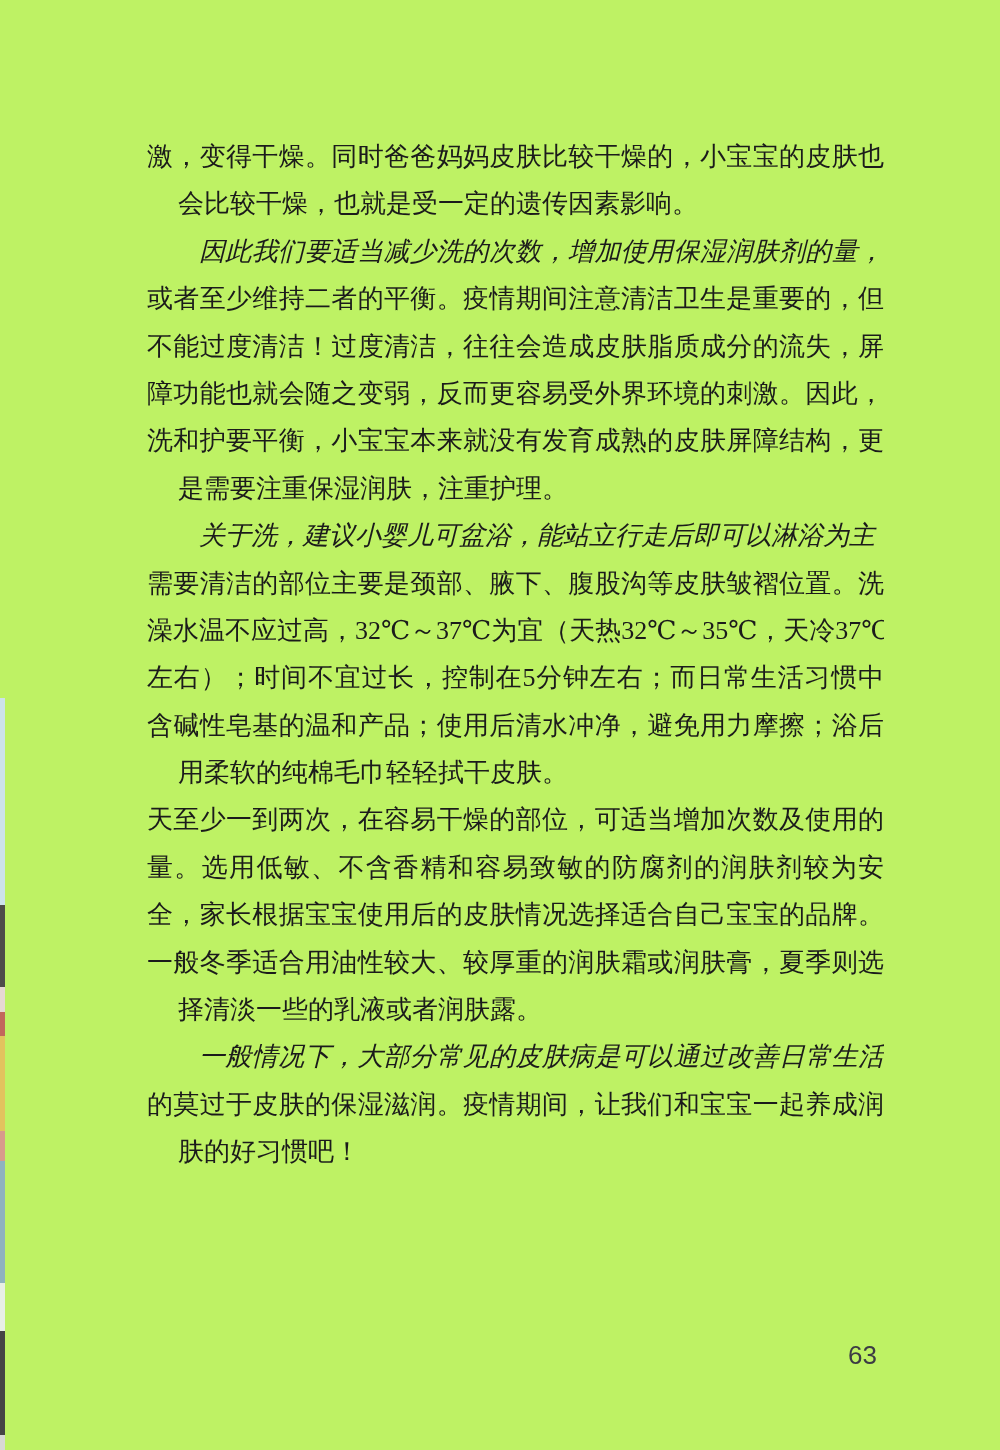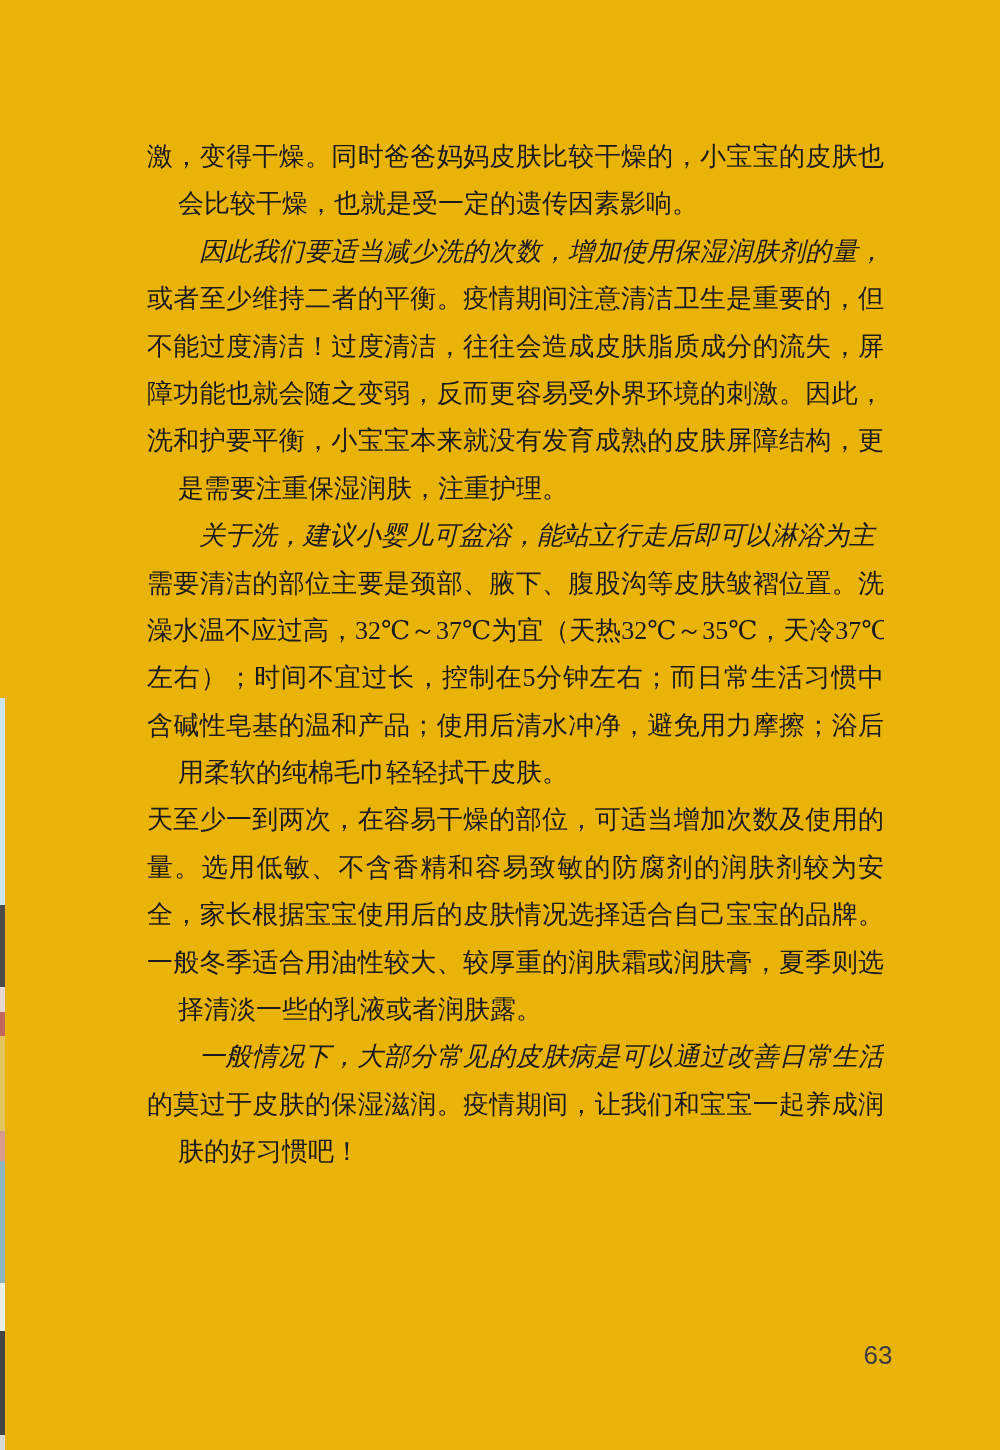--- a/index.html
+++ b/index.html
@@ -14,7 +14,7 @@
   .page {
     position: absolute;
     inset: 0;
-    background: #eab308;
+    background: #bef264;
     padding-left: 20px;
   }
   .edge-strip {

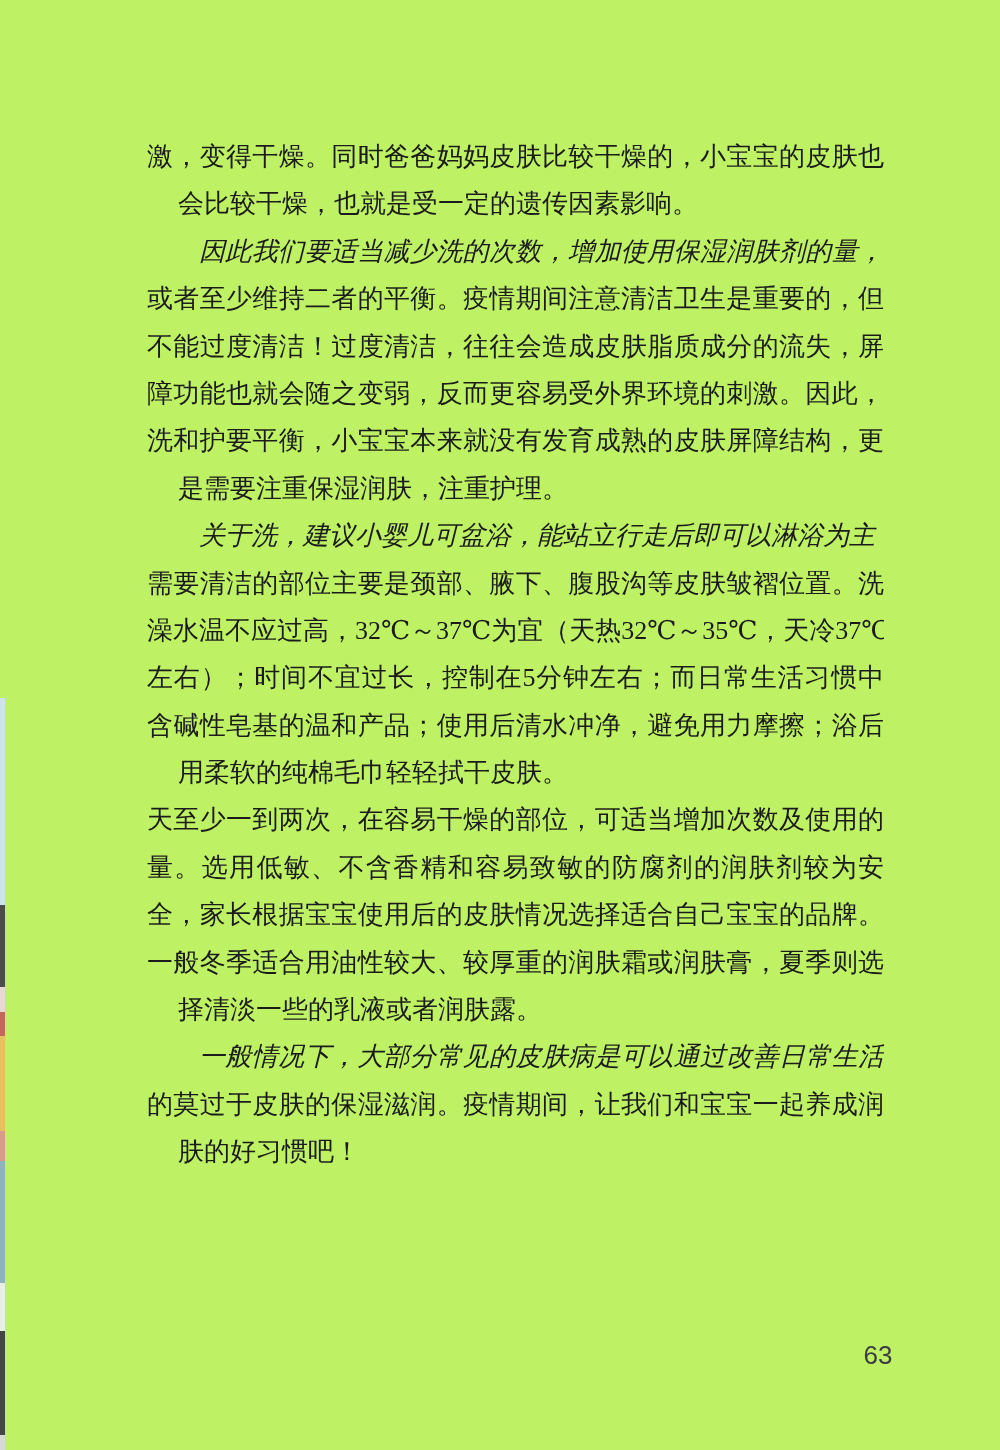--- a/index.html
+++ b/index.html
@@ -52,7 +52,6 @@
     left: 848px;
     top: 1340px;
     width: 60px;
-    text-align: center;
     font-family: "Liberation Sans", "DejaVu Sans", sans-serif;
     font-size: 26px;
     color: #3c3c44;

